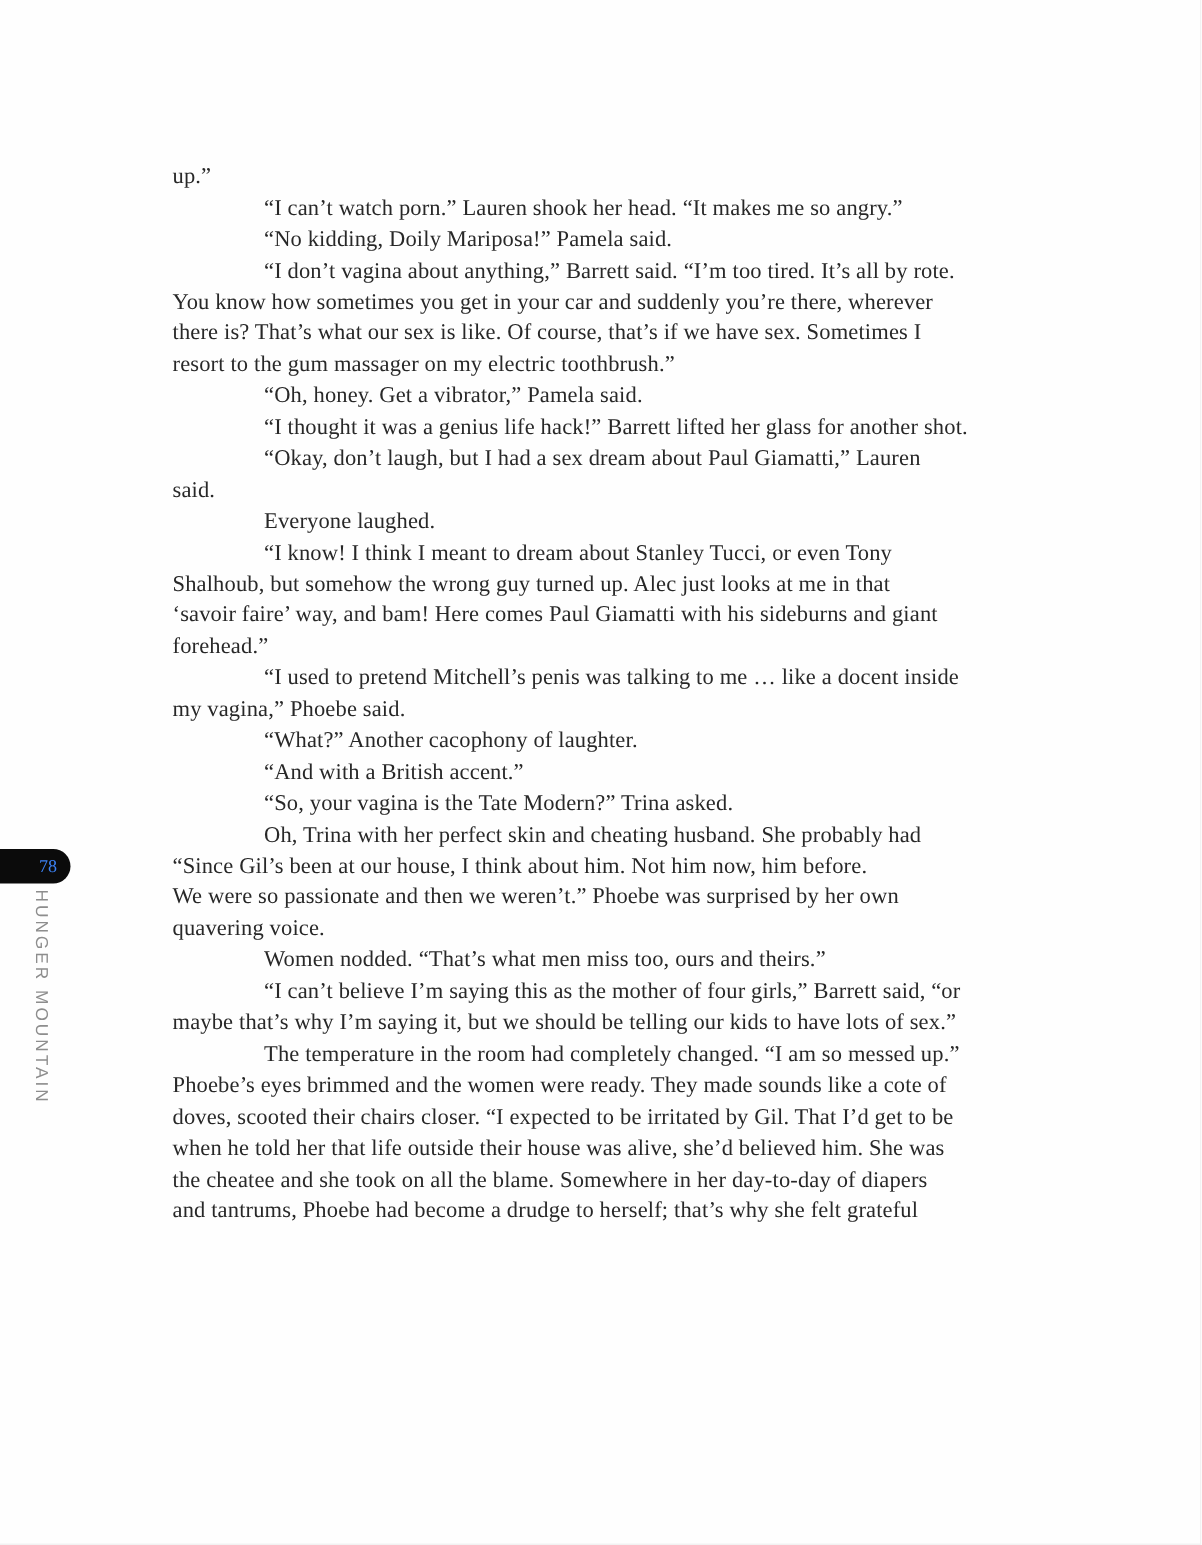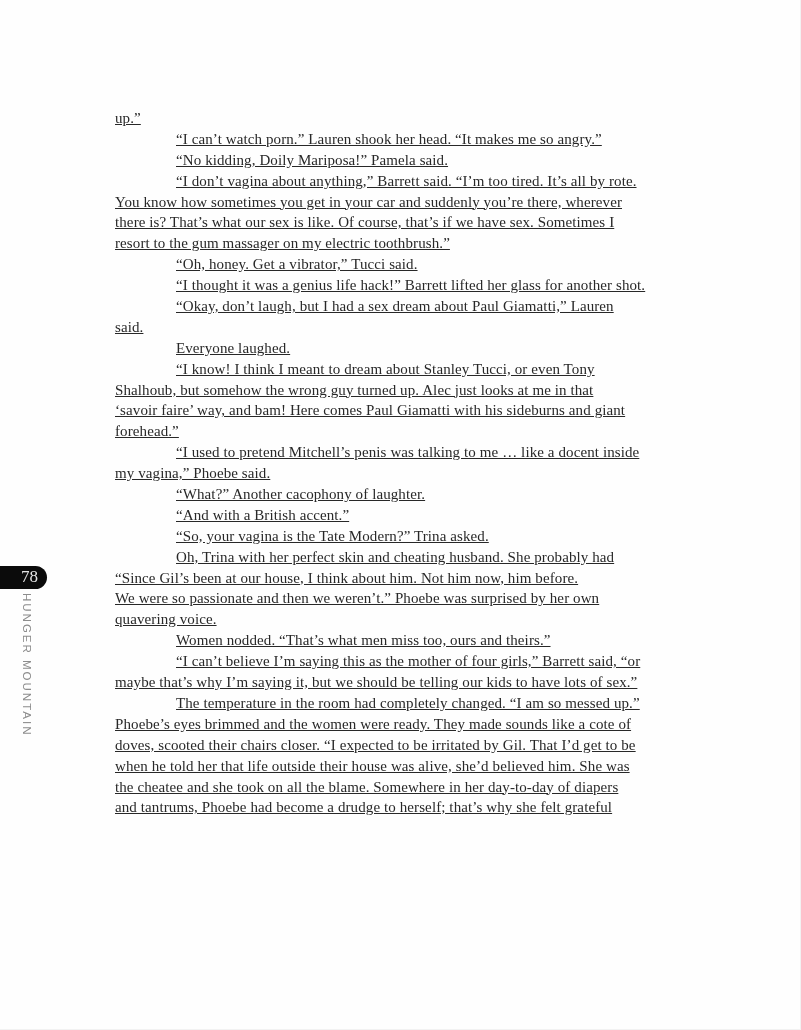--- a/index.html
+++ b/index.html
@@ -31,7 +31,6 @@
   .line {
     white-space: pre;
     height: 20.9px;
-    text-decoration: underline;
   }
   .line.indent {
     padding-left: 61px;

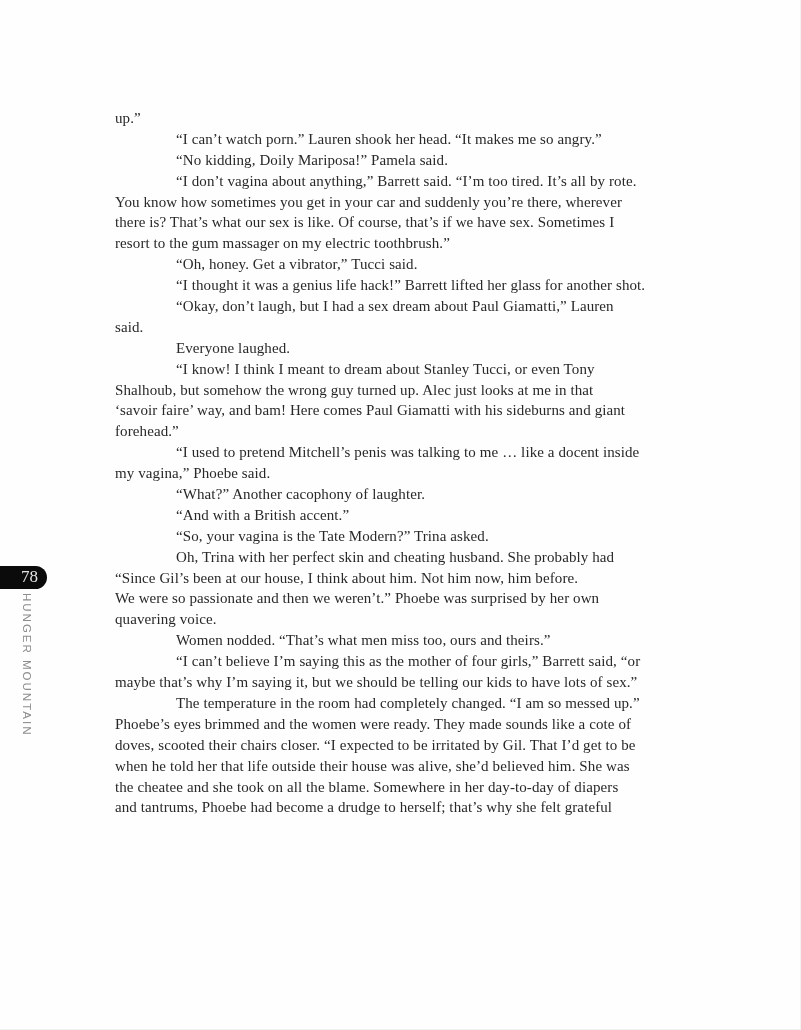--- a/index.html
+++ b/index.html
@@ -82,7 +82,7 @@
       <div class="line">You know how sometimes you get in your car and suddenly you’re there, wherever</div>
       <div class="line">there is? That’s what our sex is like. Of course, that’s if we have sex. Sometimes I</div>
       <div class="line">resort to the gum massager on my electric toothbrush.”</div>
-      <div class="line indent">“Oh, honey. Get a vibrator,” Tucci said.</div>
+      <div class="line indent">“Oh, honey. Get a vibrator,” Pamela said.</div>
       <div class="line indent">“I thought it was a genius life hack!” Barrett lifted her glass for another shot.</div>
       <div class="line indent">“Okay, don’t laugh, but I had a sex dream about Paul Giamatti,” Lauren</div>
       <div class="line">said.</div>

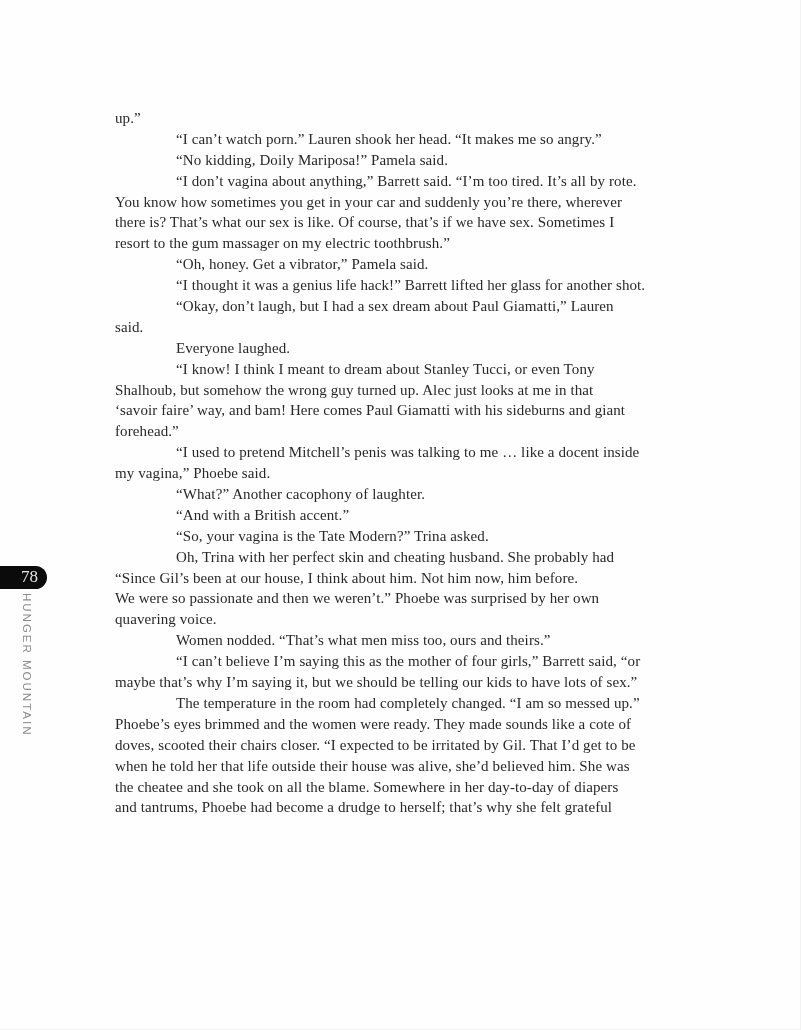--- a/index.html
+++ b/index.html
@@ -43,11 +43,11 @@
     height: 23px;
     background: #0b0b0b;
     border-radius: 0 11.5px 11.5px 0;
-    color: #e5e5e5;
+    color: #3b82f6;
     text-align: right;
     box-sizing: border-box;
     padding-right: 9px;
-    font-size: 17px;
+    font-size: 12px;
     line-height: 22px;
   }
   .journal-title {

